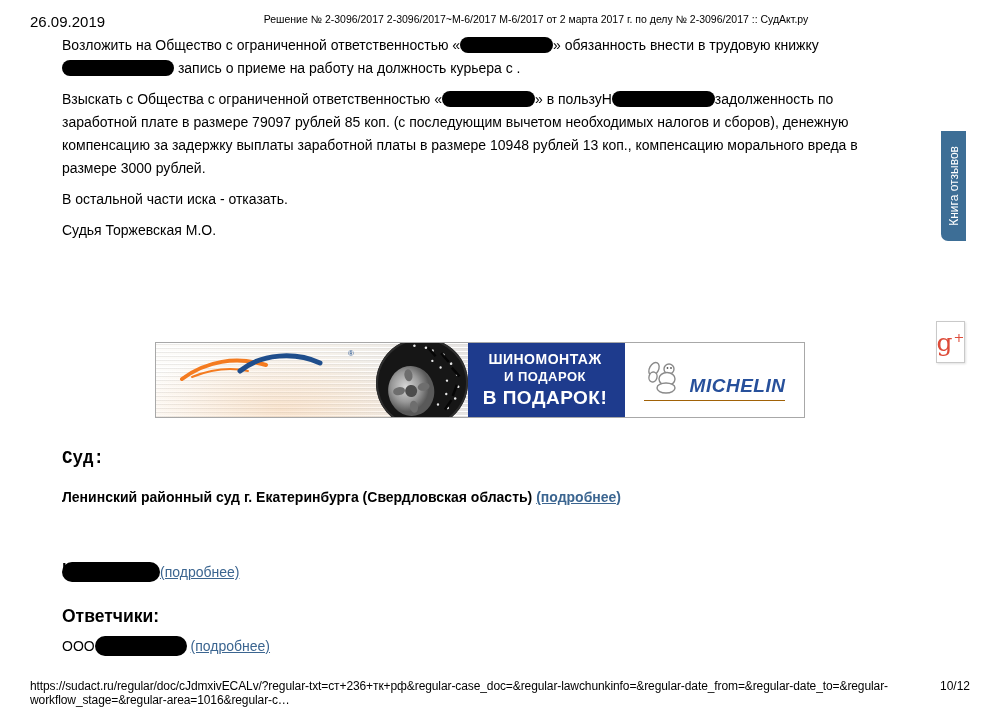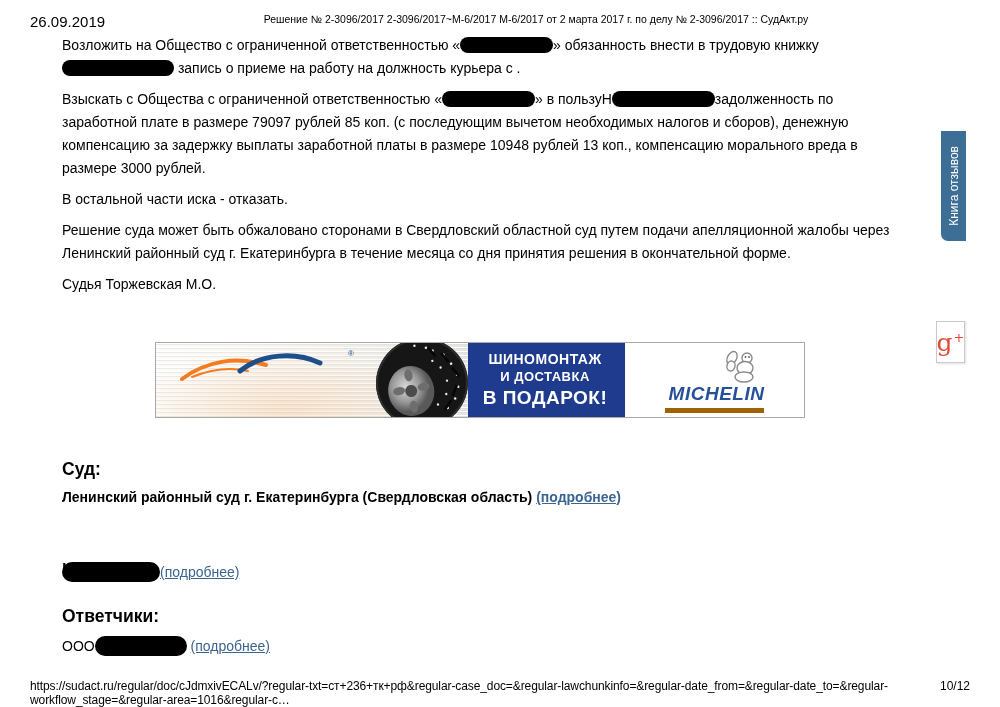--- a/index.html
+++ b/index.html
@@ -64,7 +64,6 @@
   <p><span>Возложить на Общество с ограниченной ответственностью «</span><span class="redact rw93"></span><span>» обязанность внести в трудовую книжку </span><span class="redact rw112"></span><span> запись о приеме на работу на должность курьера с .</span></p>
   <p><span>Взыскать с Общества с ограниченной ответственностью «</span><span class="redact rw93"></span><span>» в пользуН</span><span class="redact rw103"></span><span>задолженность по заработной плате в размере 79097 рублей 85 коп. (с последующим вычетом необходимых налогов и сборов), денежную компенсацию за задержку выплаты заработной платы в размере 10948 рублей 13 коп., компенсацию морального вреда в размере 3000 рублей.</span></p>
   <p><span>В остальной части иска - отказать.</span></p>
-  <p><span>Решение суда может быть обжаловано сторонами в Свердловский областной суд путем подачи апелляционной жалобы через Ленинский районный суд г. Екатеринбурга в течение месяца со дня принятия решения в окончательной форме.</span></p>
   <p><span>Судья Торжевская М.О.</span></p>
 </div>
 

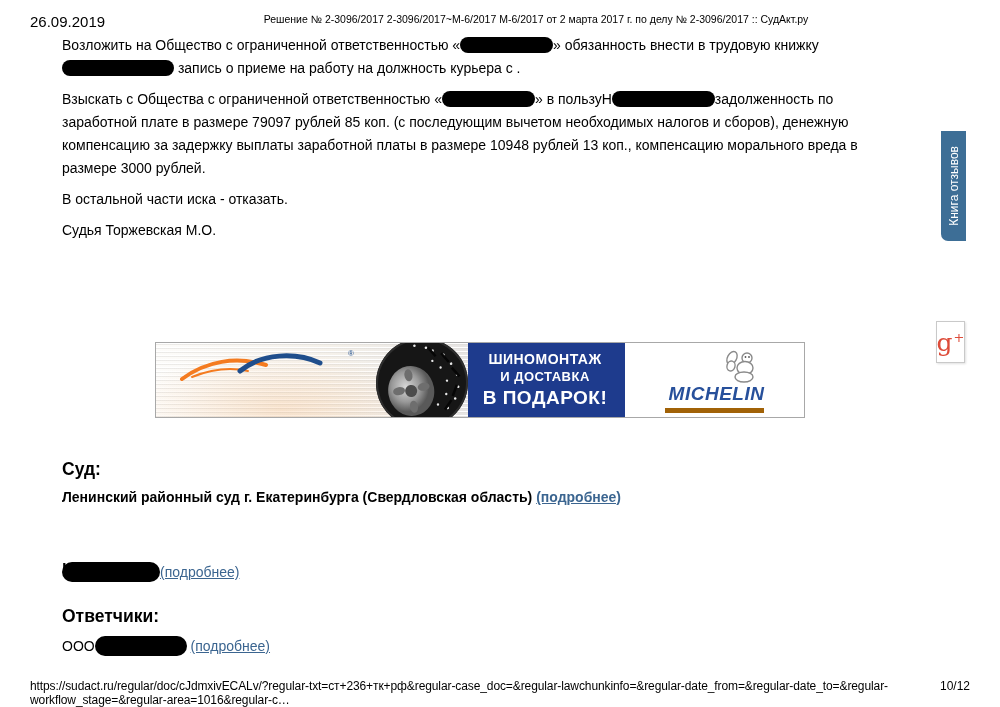--- a/index.html
+++ b/index.html
@@ -124,7 +124,7 @@
   </div>
   <div class="bn-blue">
     <div class="l1">ШИНОМОНТАЖ</div>
-    <div class="l2">И ДОСТАВКА</div>
+    <div class="l2">И ПОДАРОК</div>
     <div class="l3">В ПОДАРОК!</div>
   </div>
   <div class="bn-mich">

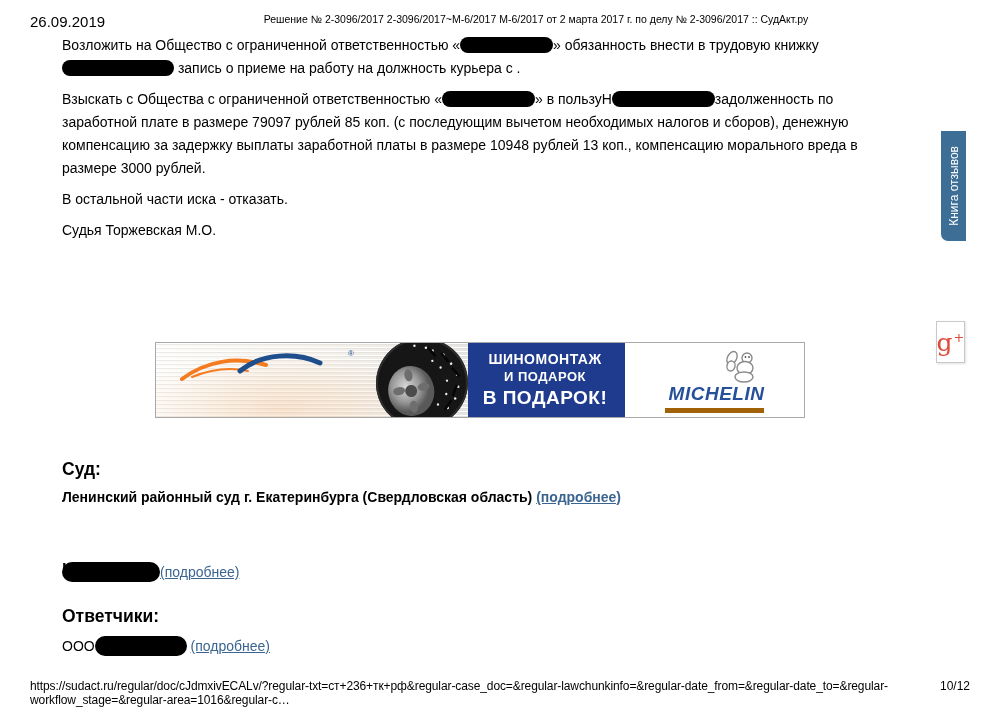--- a/index.html
+++ b/index.html
@@ -38,7 +38,7 @@
   .bn-blue .l2{font-size:13px;letter-spacing:.5px;margin-top:2px;}
   .bn-blue .l3{font-size:19px;letter-spacing:.5px;margin-top:3px;}
   .bn-mich{flex:1;background:#fff;border-left:3px solid #1e3b8d;display:flex;align-items:center;justify-content:center;}
-  .mich-row{display:flex;align-items:flex-end;border-bottom:5px solid #a16207;padding-bottom:5px;flex-direction:column;}
+  .mich-row{display:flex;align-items:flex-end;border-bottom:1px solid #a16207;padding-bottom:5px;}
   .mich-word{color:#27509b;font-weight:bold;font-style:italic;font-size:19px;letter-spacing:.5px;line-height:1;margin-left:4px;}
   
   .sec-h{position:absolute;left:62px;font-size:17.5px;font-weight:bold;}

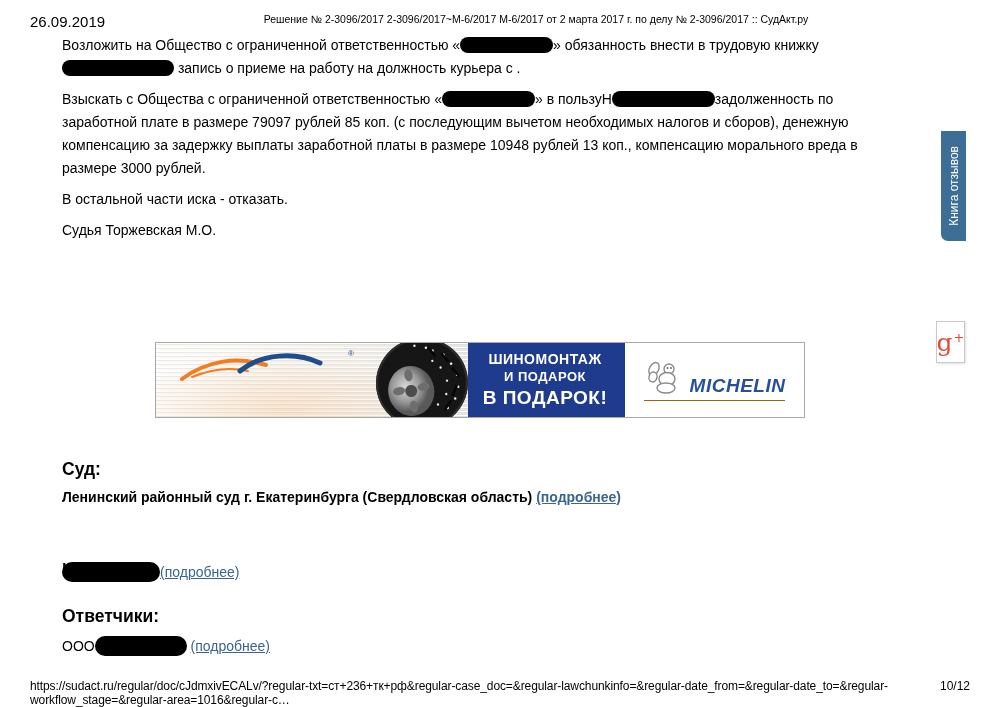--- a/index.html
+++ b/index.html
@@ -147,7 +147,7 @@
   </div>
 </div>
 
-<div class="sec-h" style="top:459px;">Суд:</div>
+<div class="sec-h" style="top:448px;font-family:Liberation Mono, monospace;">Суд:</div>
 <div class="sec-t" style="top:489px;font-weight:bold;"><span>Ленинский районный суд г. Екатеринбурга (Свердловская область) </span><a class="more">(подробнее)</a></div>
 
 <div class="sec-h" style="top:560px;">Истцы:</div>

